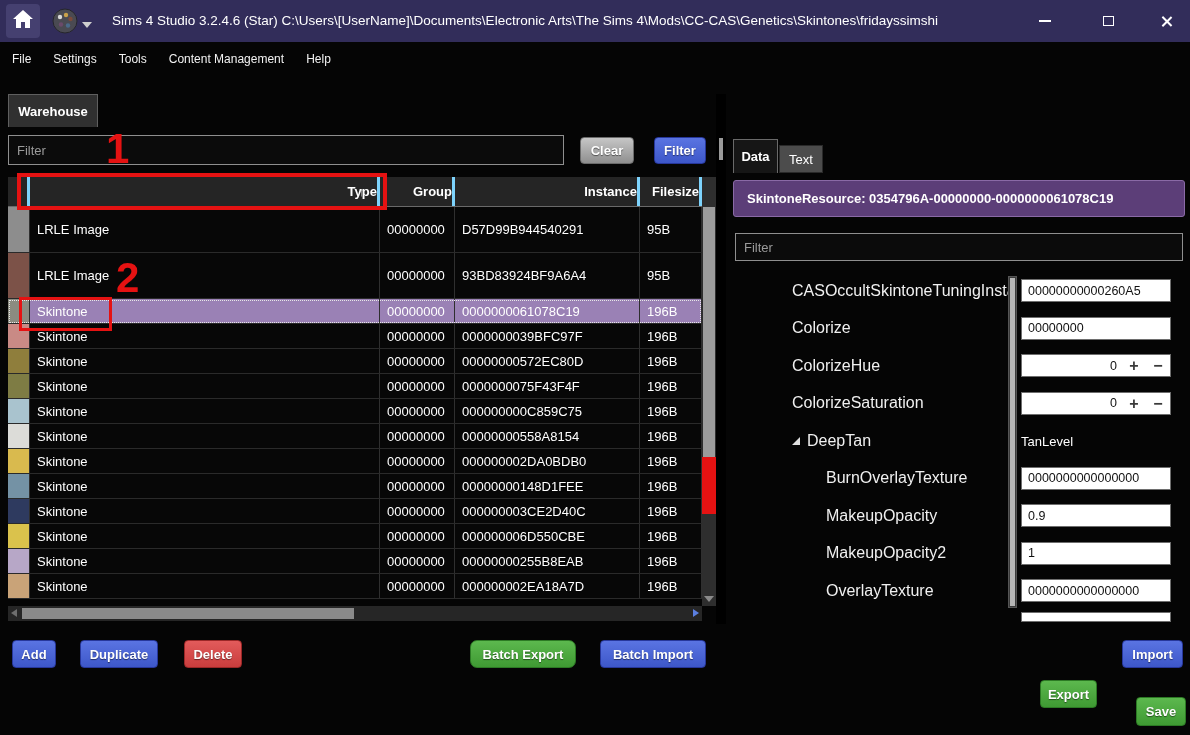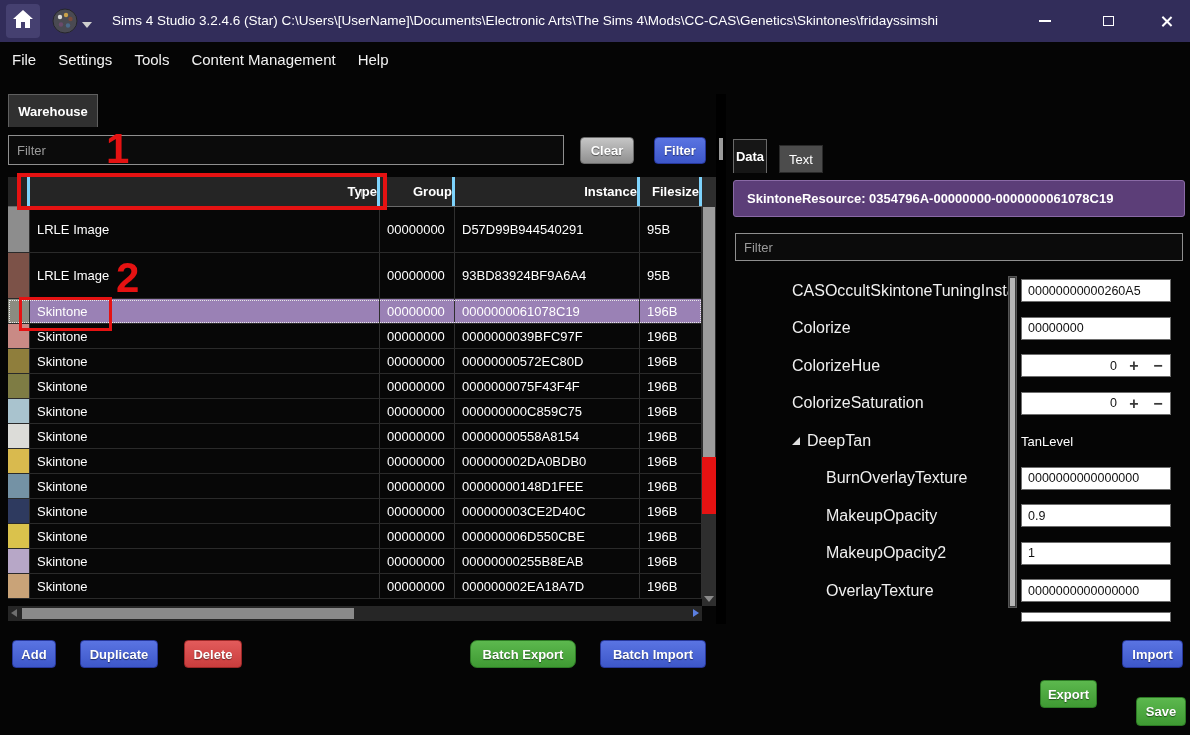--- a/index.html
+++ b/index.html
@@ -25,7 +25,7 @@
 
   
   .menubar { position:absolute; left:0; top:42px; width:1190px; height:35px; background:#050505; display:flex; align-items:center; padding-left:1px; }
-  .menu-item { padding:0 11px; color:#f2f2f2; font-size:15px; height:35px; line-height:35px; }
+  .menu-item { padding:0 11px; color:#f2f2f2; font-size:12px; height:35px; line-height:35px; }
 
   
   .main-tab { position:absolute; left:8px; top:94px; width:90px; height:33px; background:#303030; border:1px solid #5f5f5f; border-bottom:none;

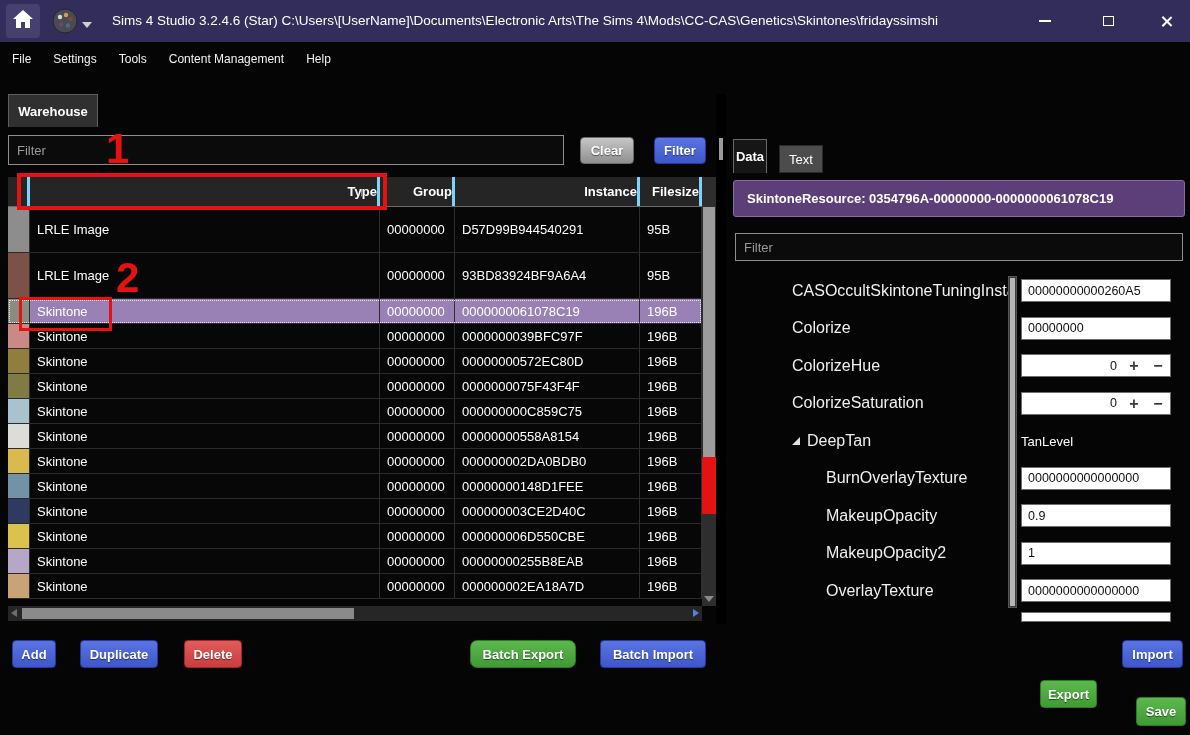--- a/index.html
+++ b/index.html
@@ -76,7 +76,7 @@
 
   
   .rtab { position:absolute; color:#fff; display:flex; align-items:center; justify-content:center; }
-  .rtab.active { left:733px; top:139px; width:34px; height:34px; background:#161616; border:1px solid #6a6a6a; border-bottom:none; font-weight:700; font-size:13px; }
+  .rtab.active { left:733px; top:139px; width:45px; height:34px; background:#161616; border:1px solid #6a6a6a; border-bottom:none; font-weight:700; font-size:13px; }
   .rtab.idle { left:779px; top:145px; width:44px; height:28px; background:#4c4c4c; border:1px solid #2a2a2a; font-size:13px; }
   .res-header { position:absolute; left:733px; top:180px; width:452px; height:37px; background:#5c3e78; border:1px solid #8a6aa6; border-radius:3px;
                 color:#fff; font-weight:700; font-size:13px; display:flex; align-items:center; padding-left:13px; white-space:nowrap; overflow:hidden; }

